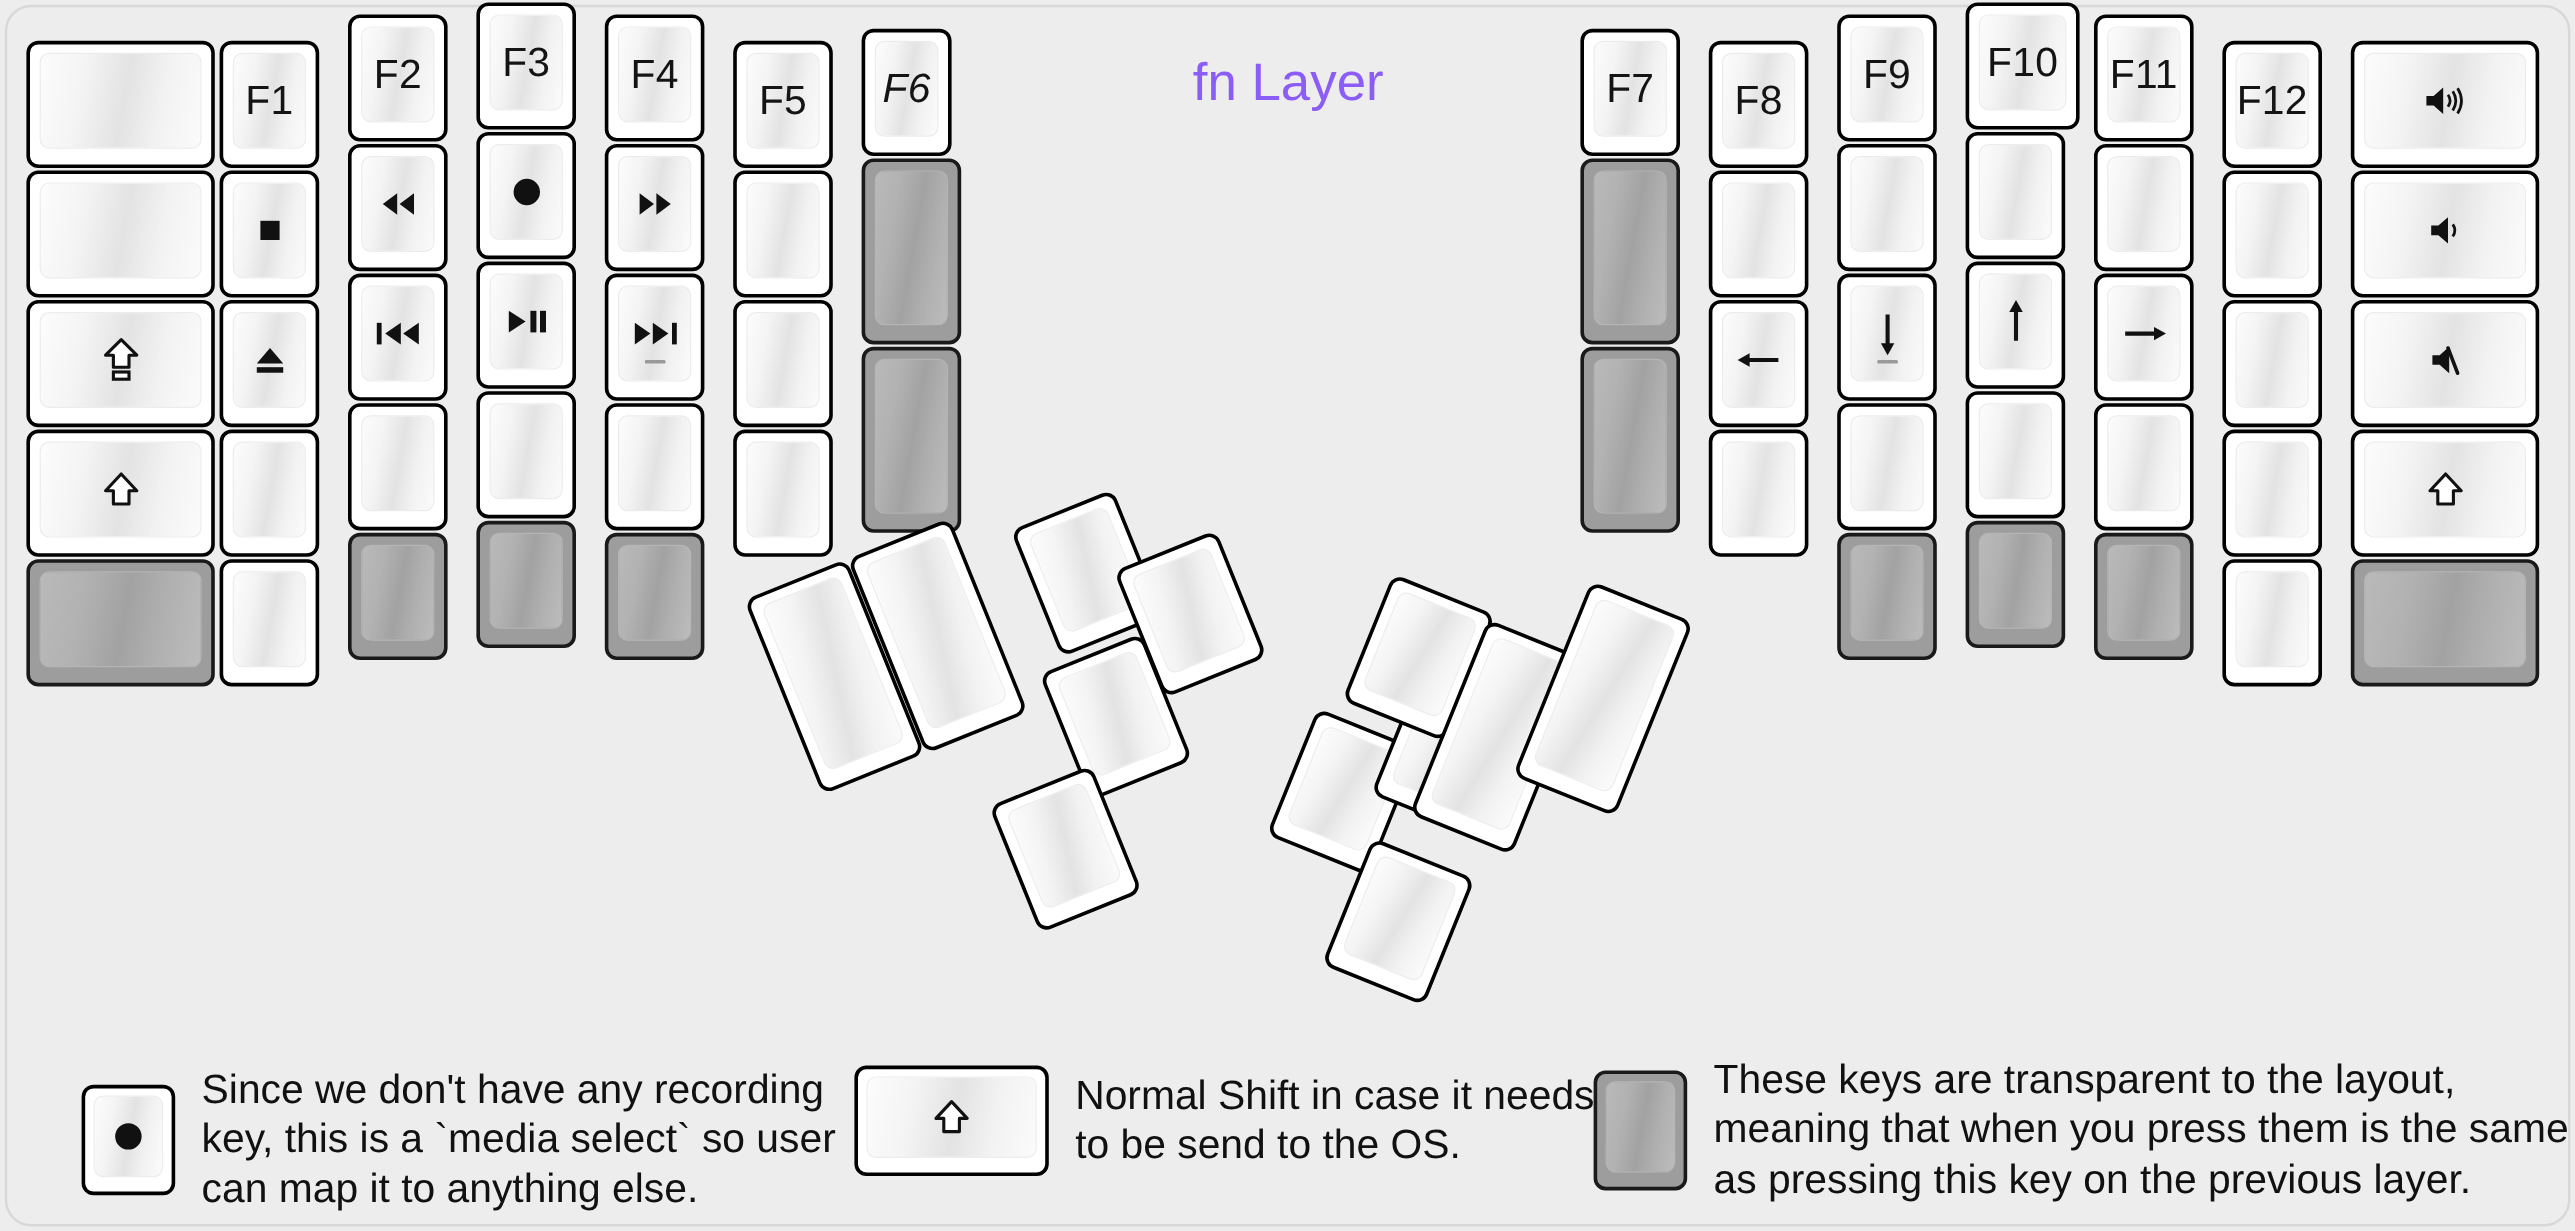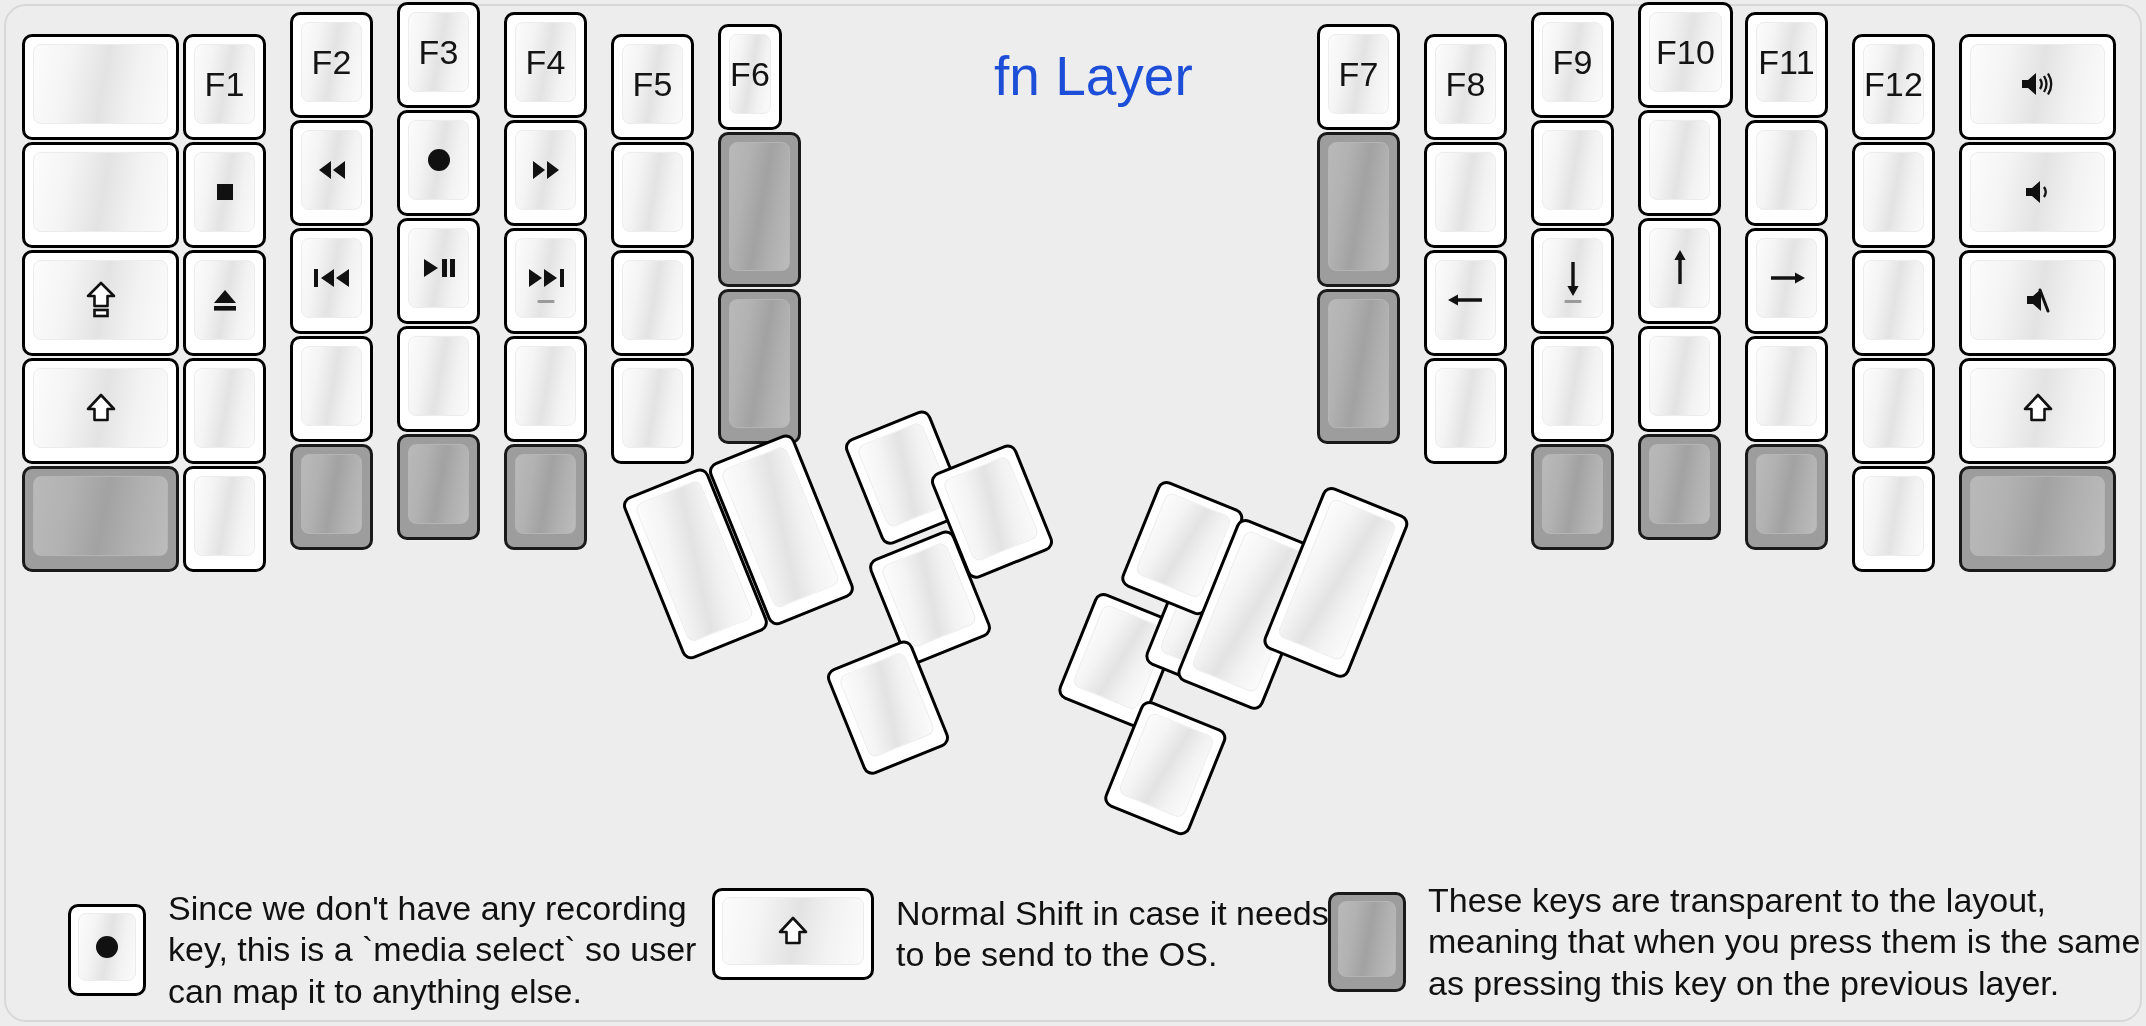--- a/index.html
+++ b/index.html
@@ -297,7 +297,7 @@
       <div class="key" style="left: 611px; top: 358px; width: 83px; height: 106px;">
         <div class="top"></div>
       </div>
-      <div class="key" style="left: 718px; top: 24px; width: 64px; height: 106px;">
+      <div class="key" style="left: 718px; top: 24px; width: 75px; height: 106px; font-style: italic;">
         <div class="top">
           <span class="legendtxt">F6</span>
         </div>

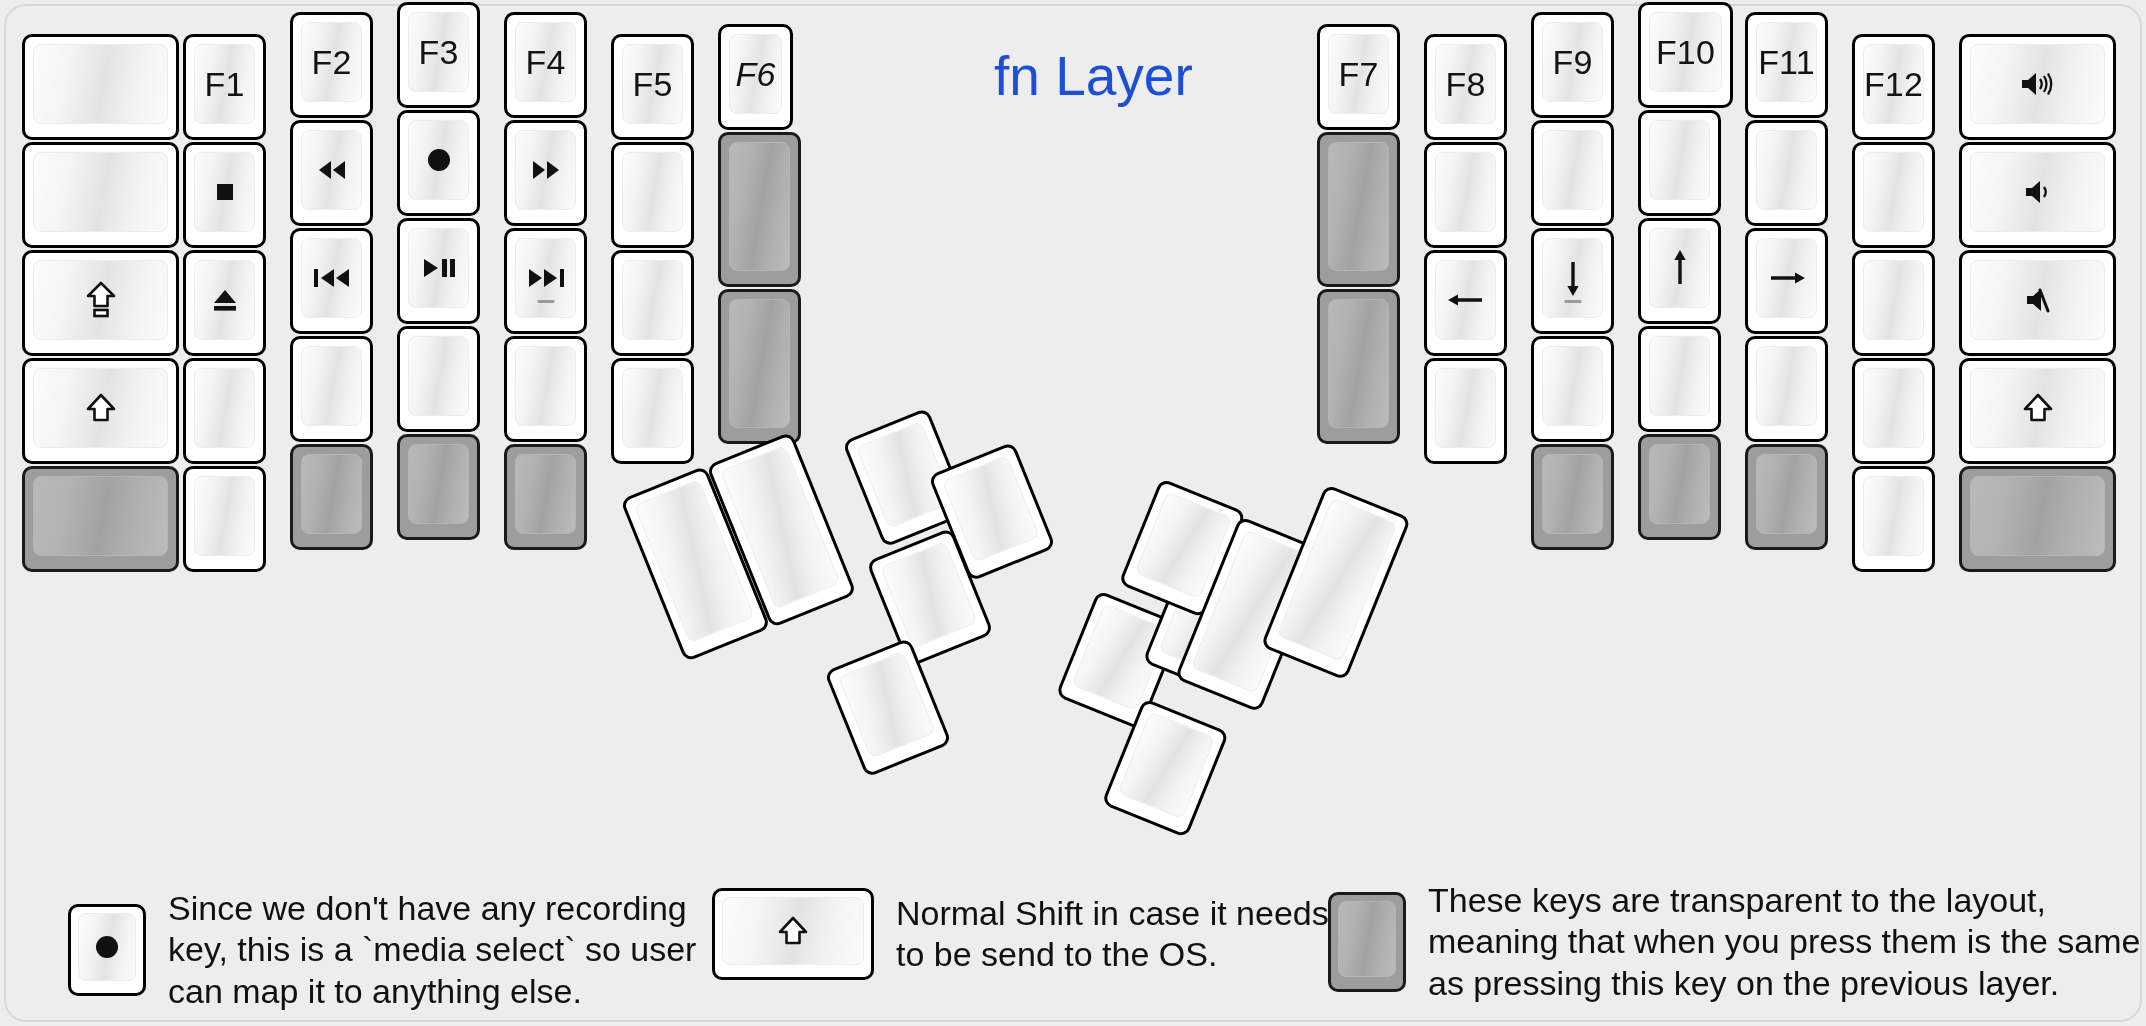--- a/index.html
+++ b/index.html
@@ -84,8 +84,8 @@
   #title{
     position:absolute;
     left:994px;top:44px;
-    font-size:55px;
-    color:#1d4ed8;
+    font-size:44px;
+    color:#8b5cf6;
     white-space:nowrap;
     user-select:none;
   }

